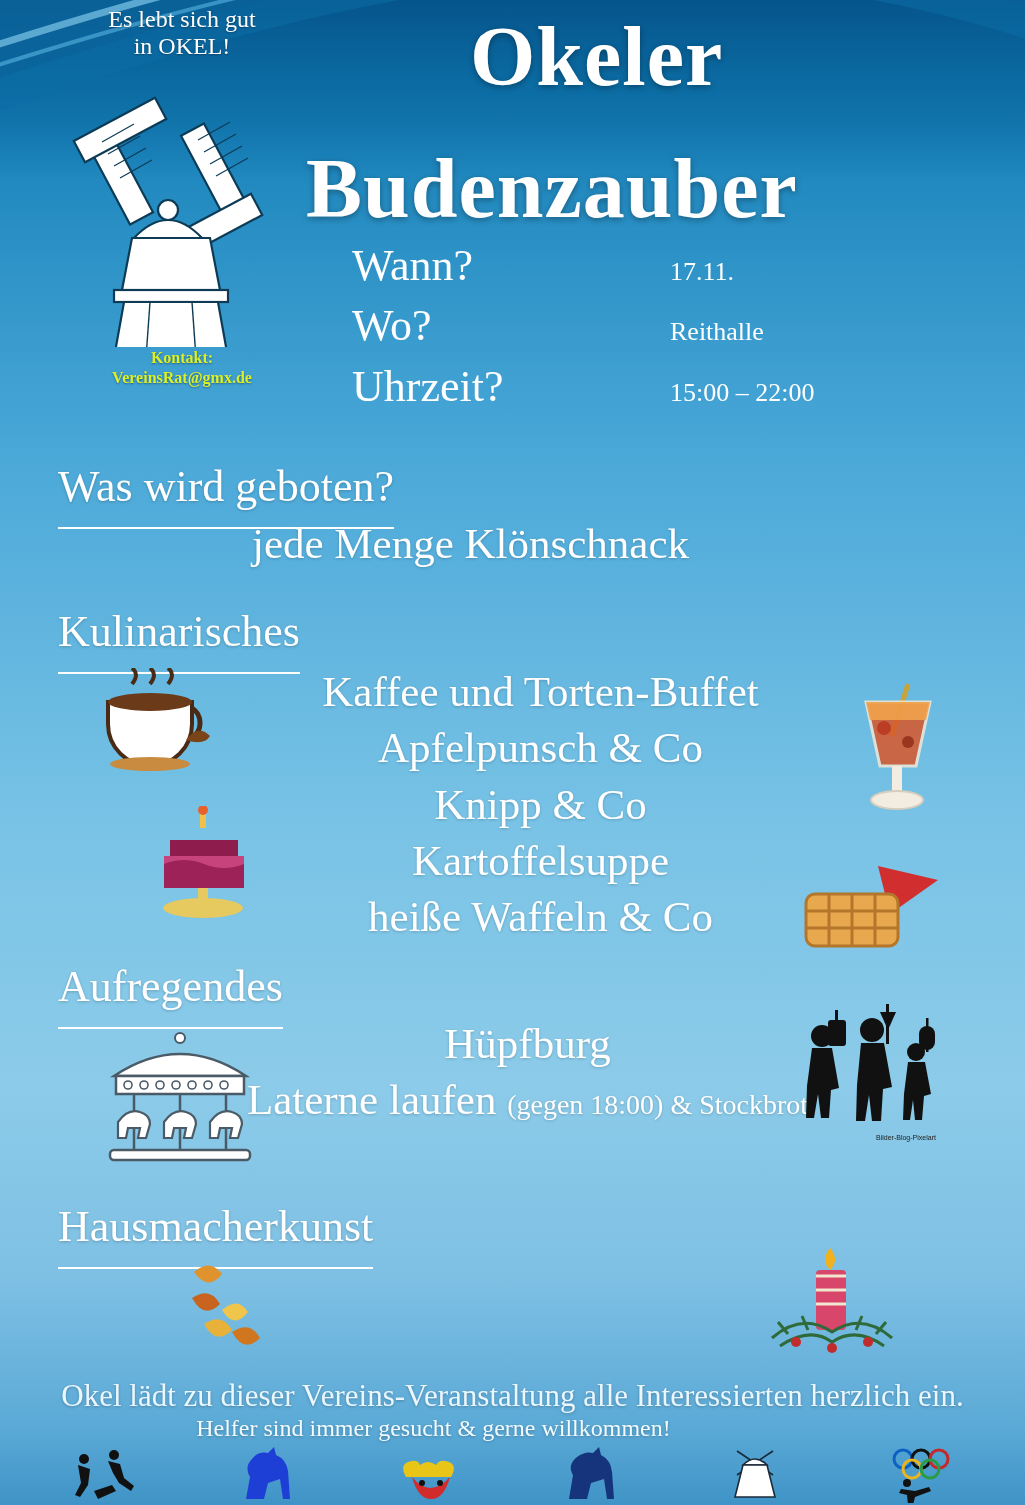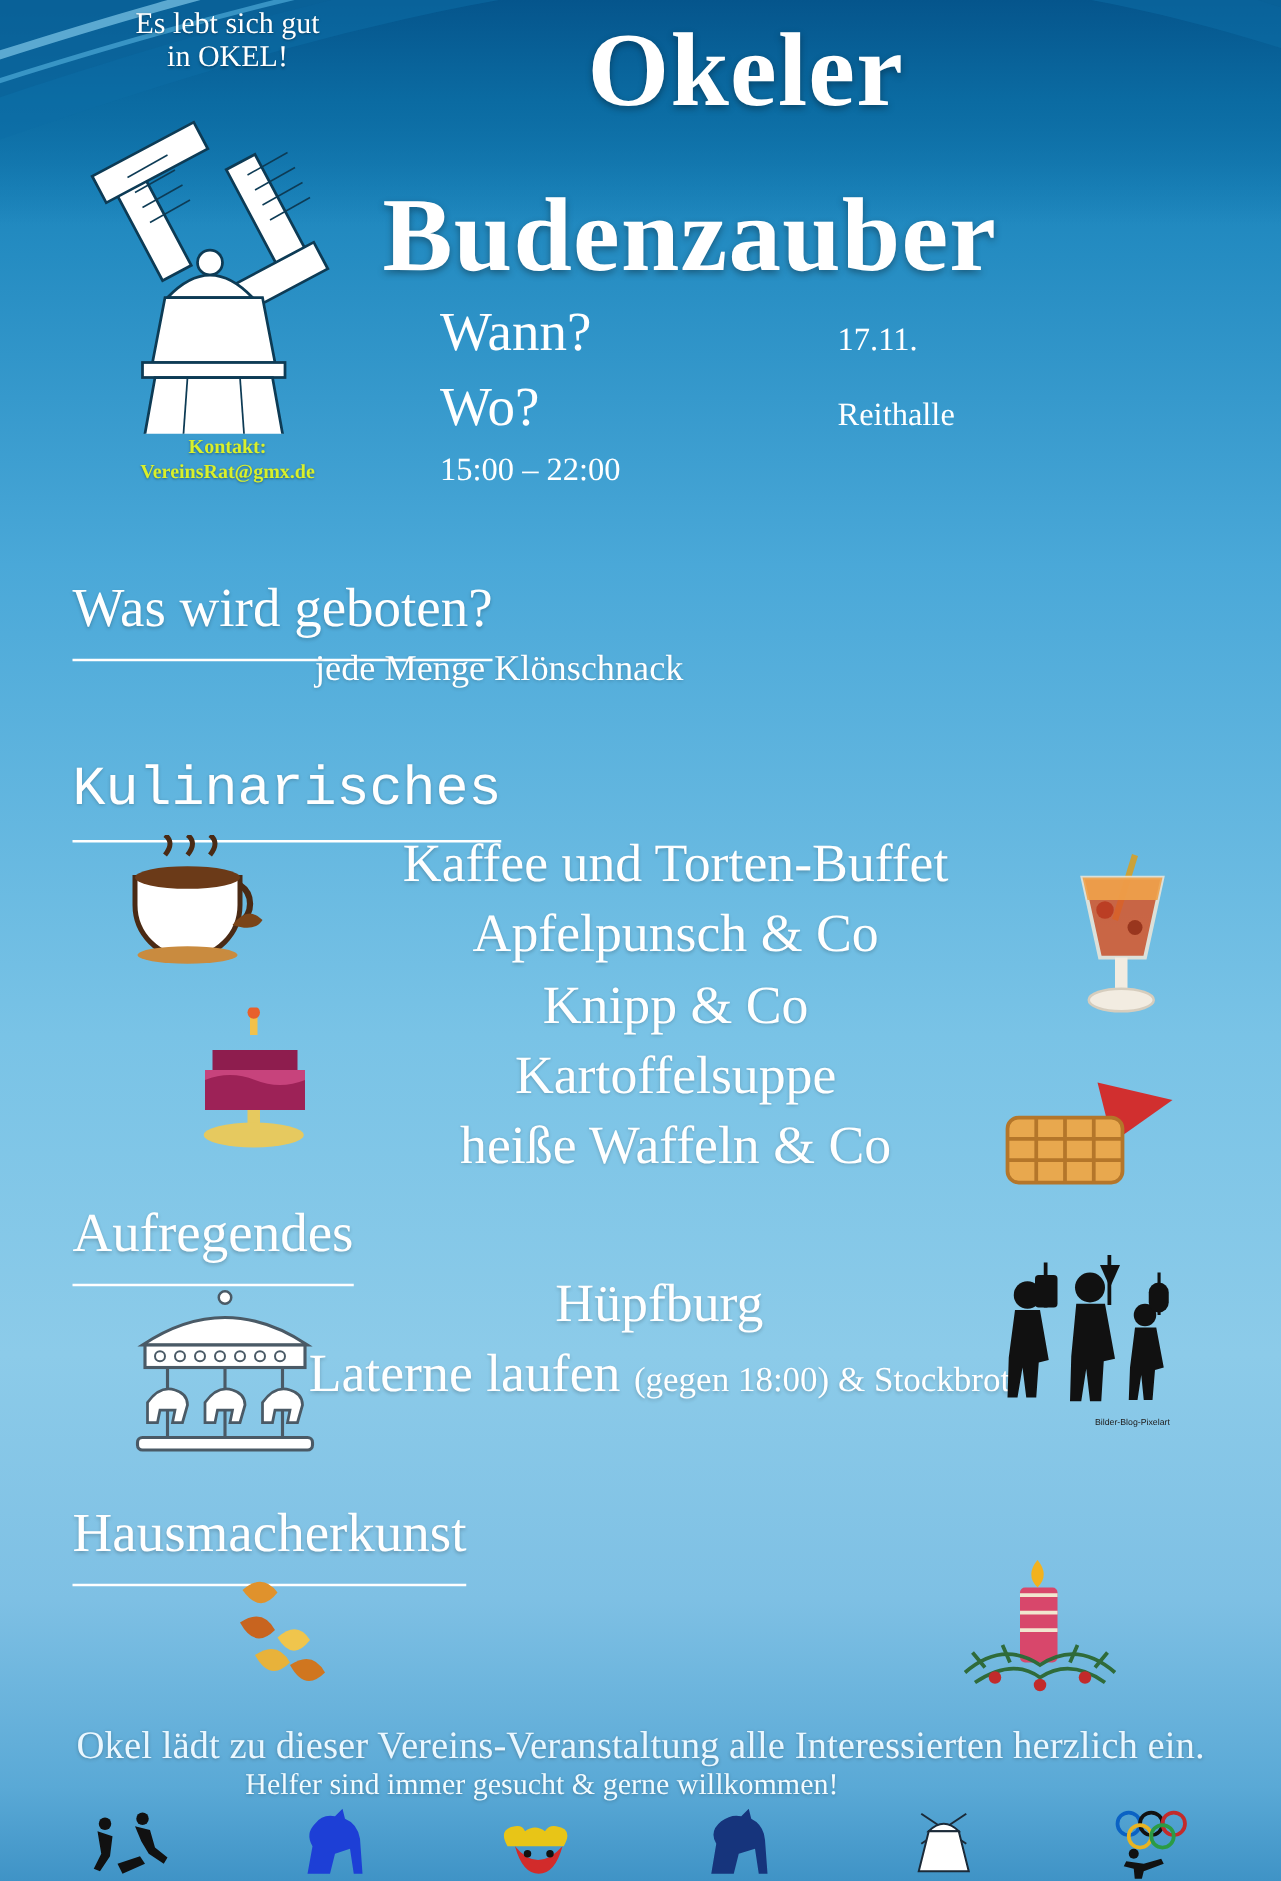--- a/index.html
+++ b/index.html
@@ -249,6 +249,7 @@
       <span class="when-value">Reithalle</span>
     </div>
     <div class="when-row">
+      <span class="when-label">Uhrzeit?</span>
       <span class="when-value">15:00 – 22:00</span>
     </div>
   </div>

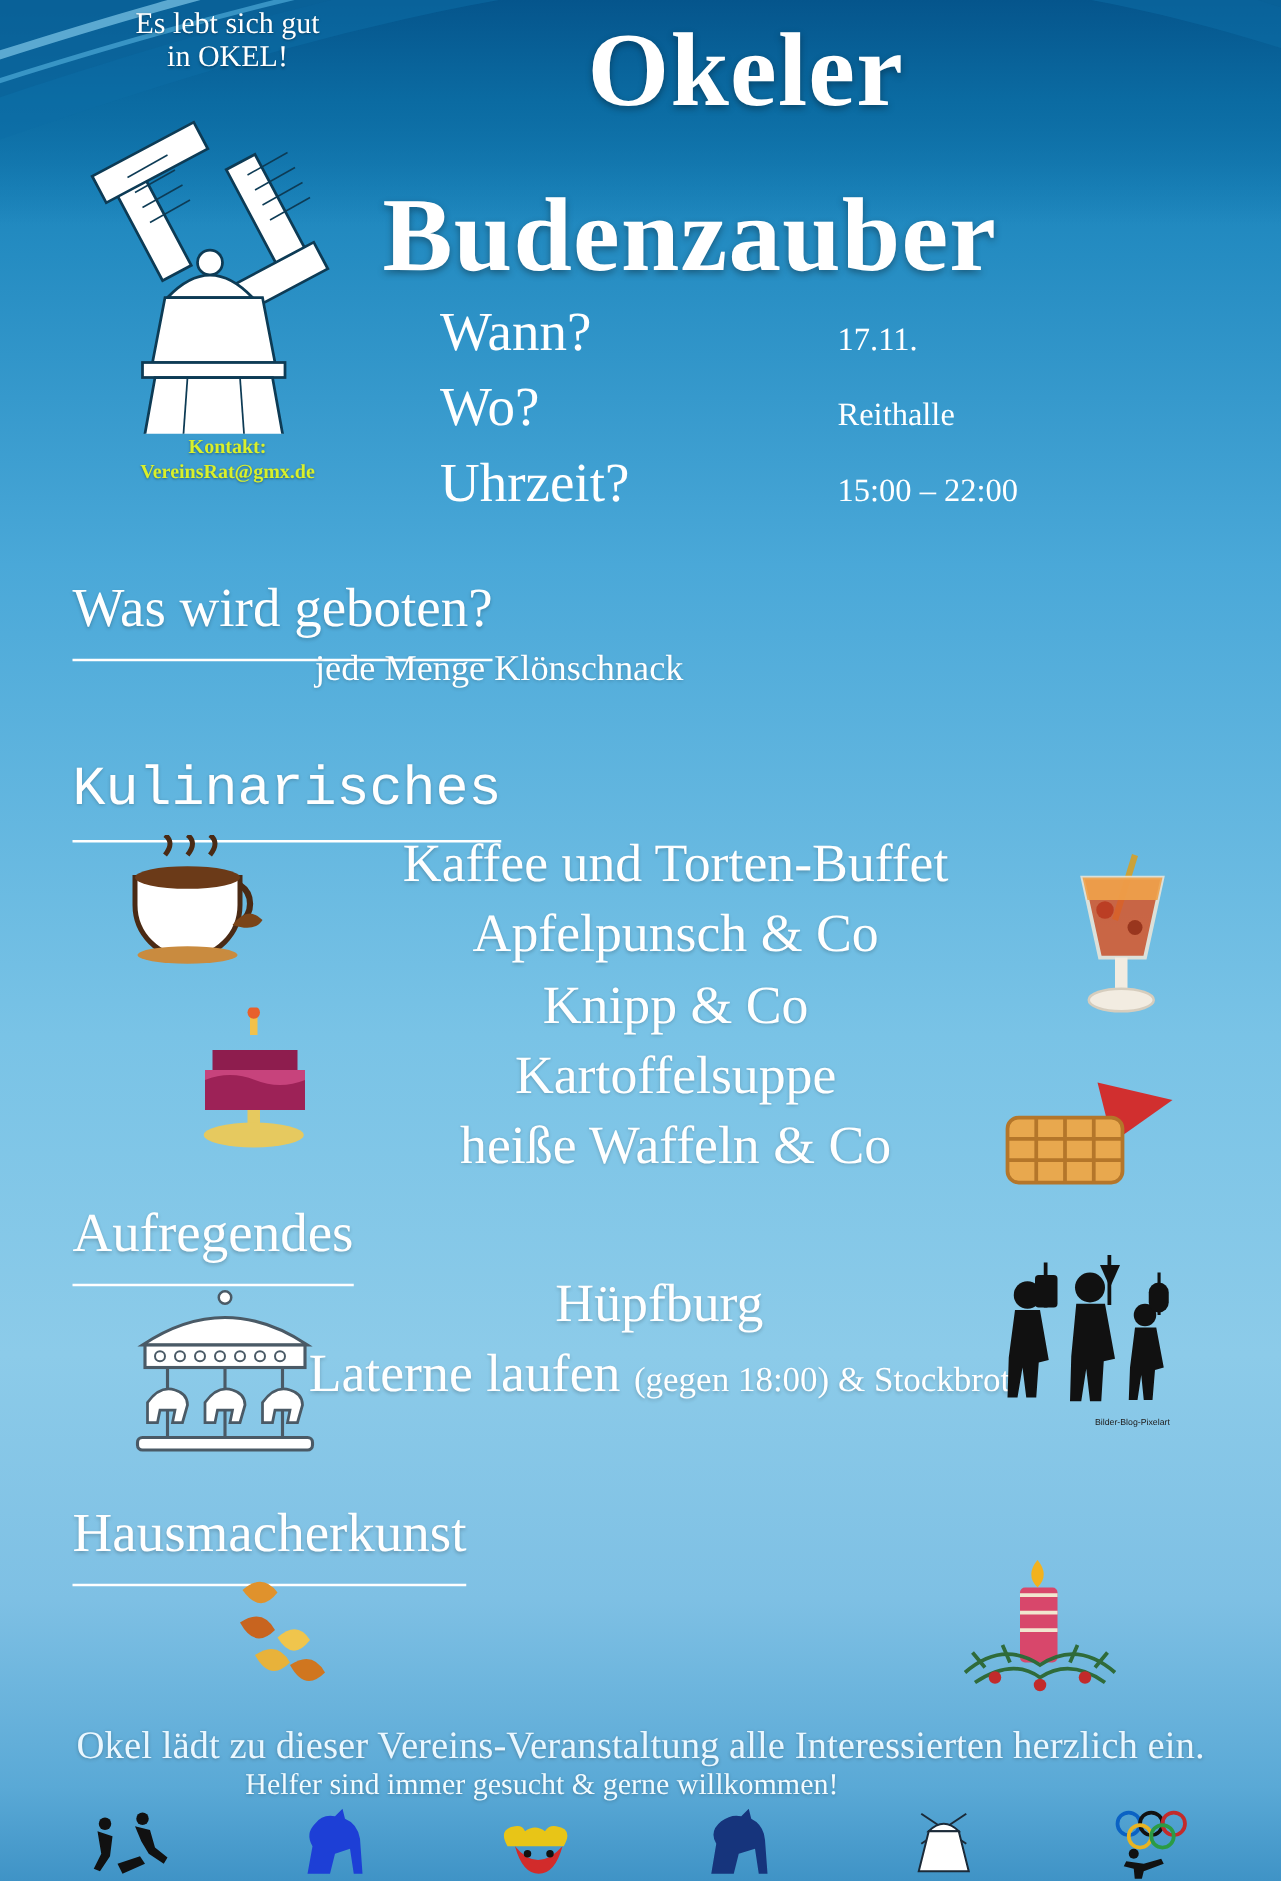--- a/index.html
+++ b/index.html
@@ -100,7 +100,7 @@
   }
   .line {
     position: absolute;
-    font-size: 29px;
+    font-size: 43px;
     line-height: 1.32;
     white-space: nowrap;
     text-shadow: 0 1px 3px rgba(0,0,0,.2);

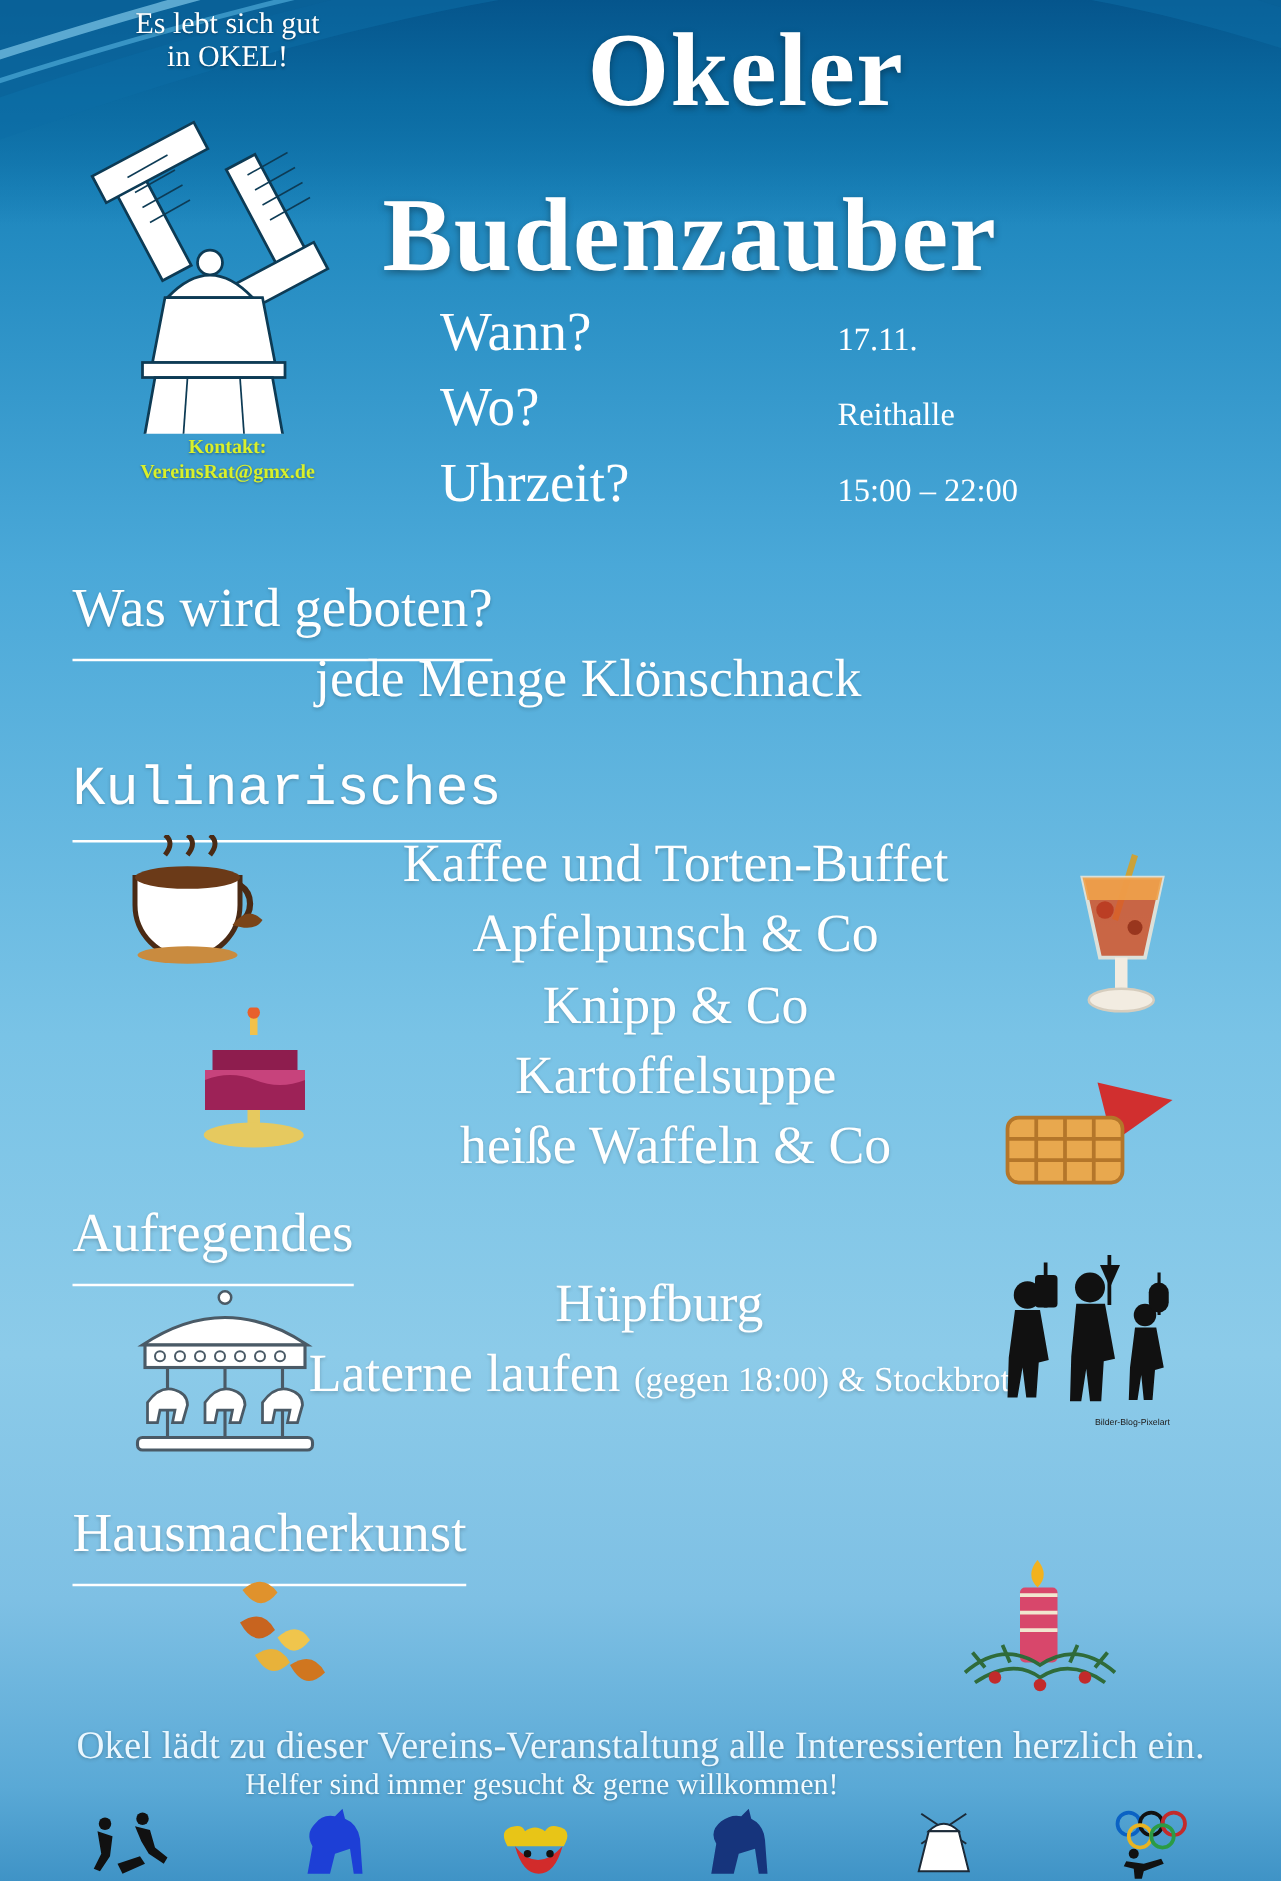--- a/index.html
+++ b/index.html
@@ -110,7 +110,7 @@
   .geboten-head { left: 58px; top: 465px; }
   .geboten-line { left: 252px; top: 516px; }
 
-  .kul-head { left: 58px; top: 610px; font-family: Liberation Mono, monospace; }
+  .kul-head { left: 58px; top: 610px; }
   .kul-list {
     position: absolute;
     left: 0; top: 664px;

